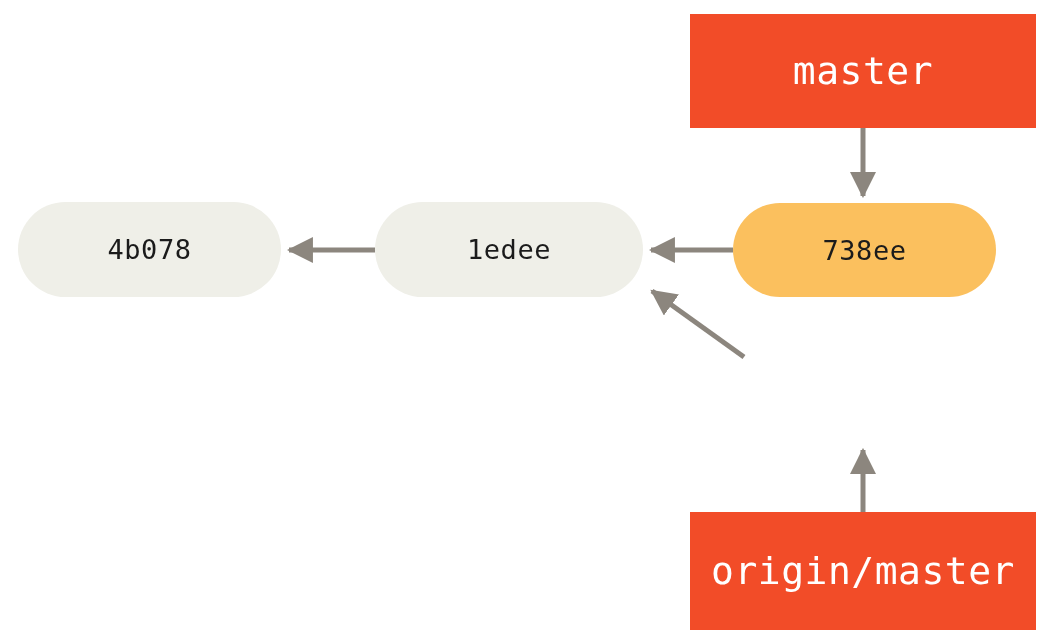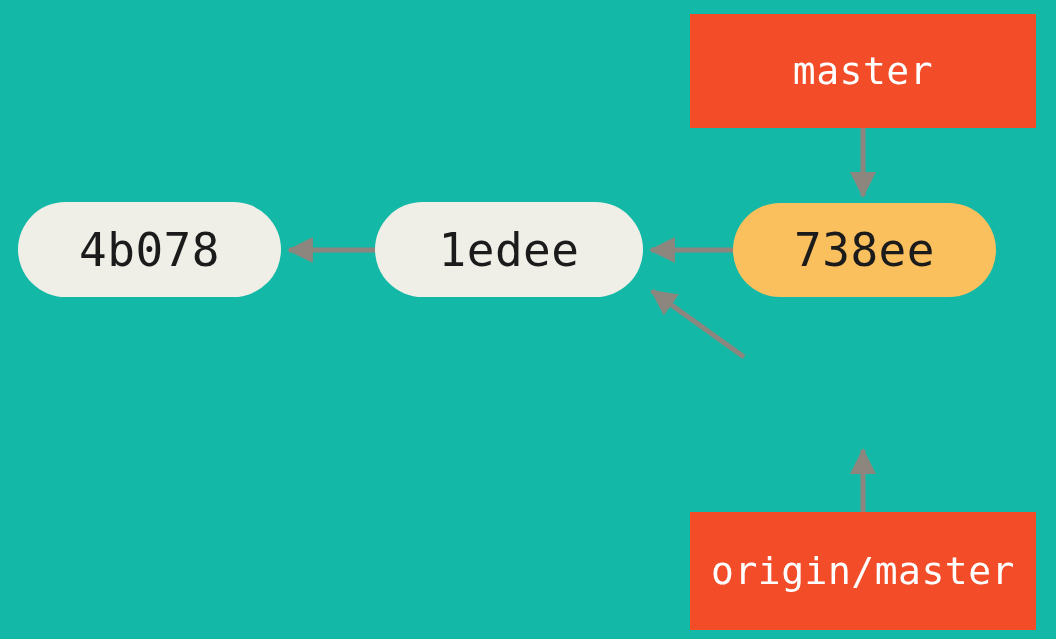--- a/index.html
+++ b/index.html
@@ -12,7 +12,7 @@
     position: relative;
     width: 1056px;
     height: 639px;
-    background: #14b8a6;
+    background: #ffffff;
     overflow: hidden;
     font-family: "DejaVu Sans Mono", "Liberation Mono", monospace;
   }

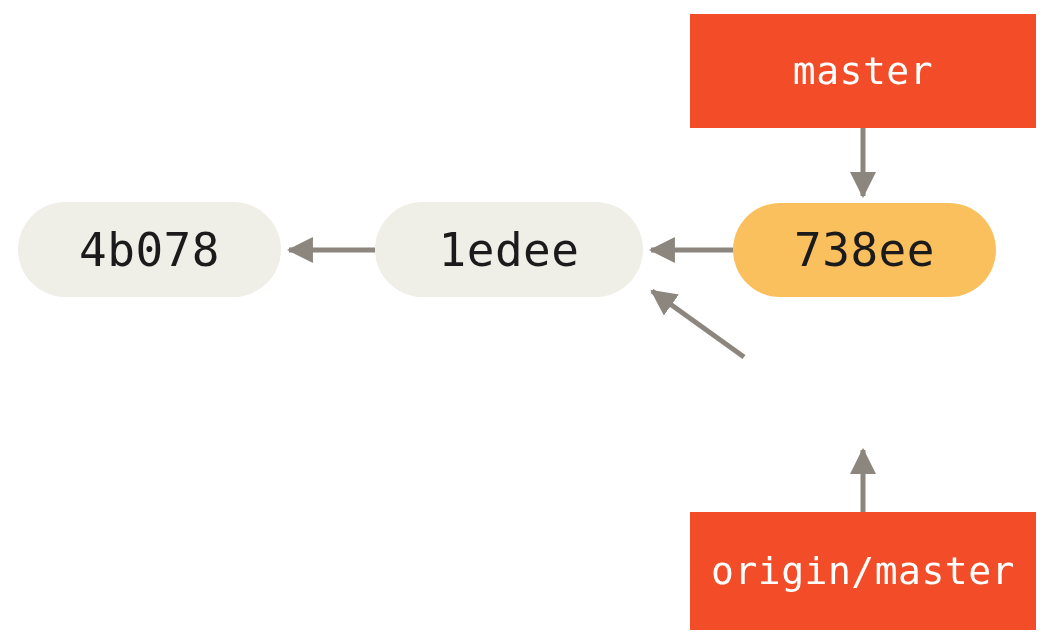--- a/index.html
+++ b/index.html
@@ -36,7 +36,7 @@
   }
   .node-commit {
     border-radius: 999px;
-    font-size: 46px;
+    font-size: 27px;
     letter-spacing: 0.5px;
     color: #1b1b1b;
     background: #efefe8;

